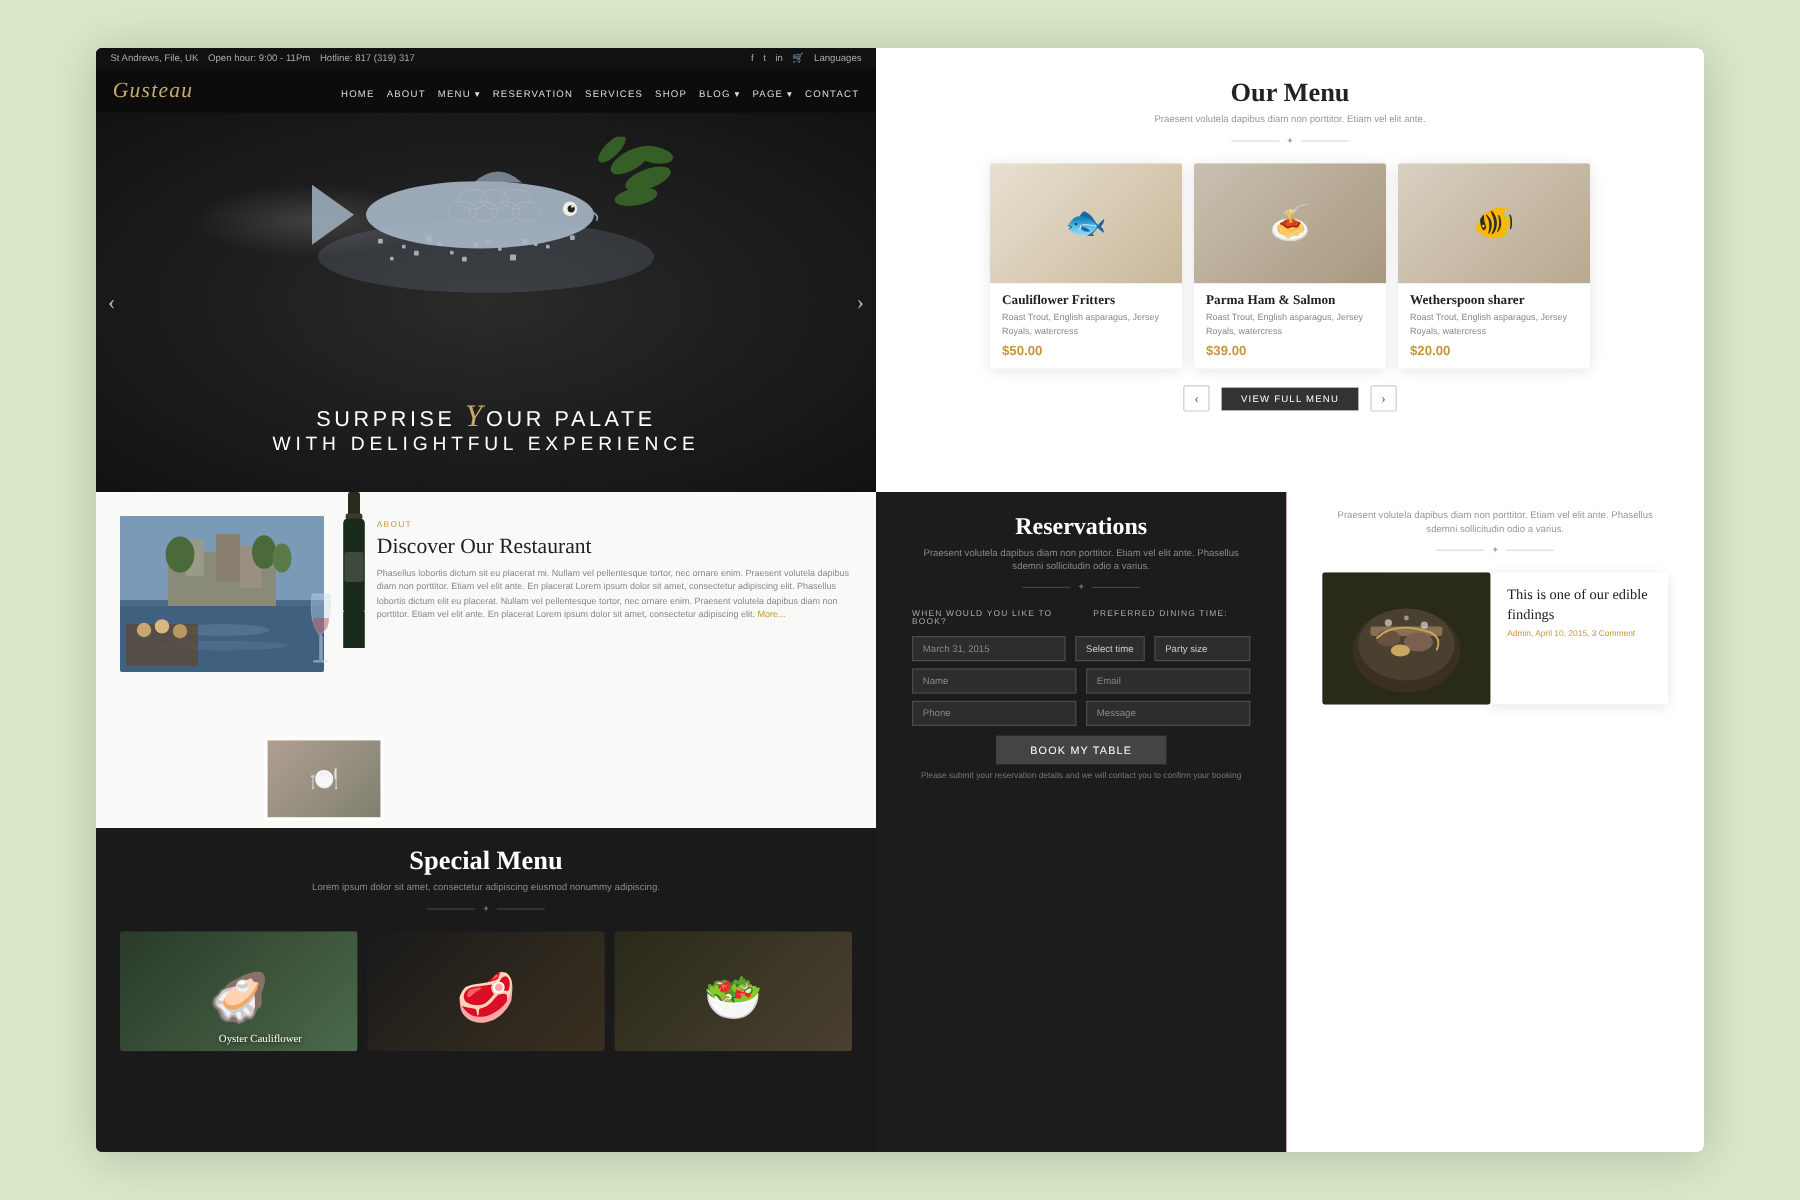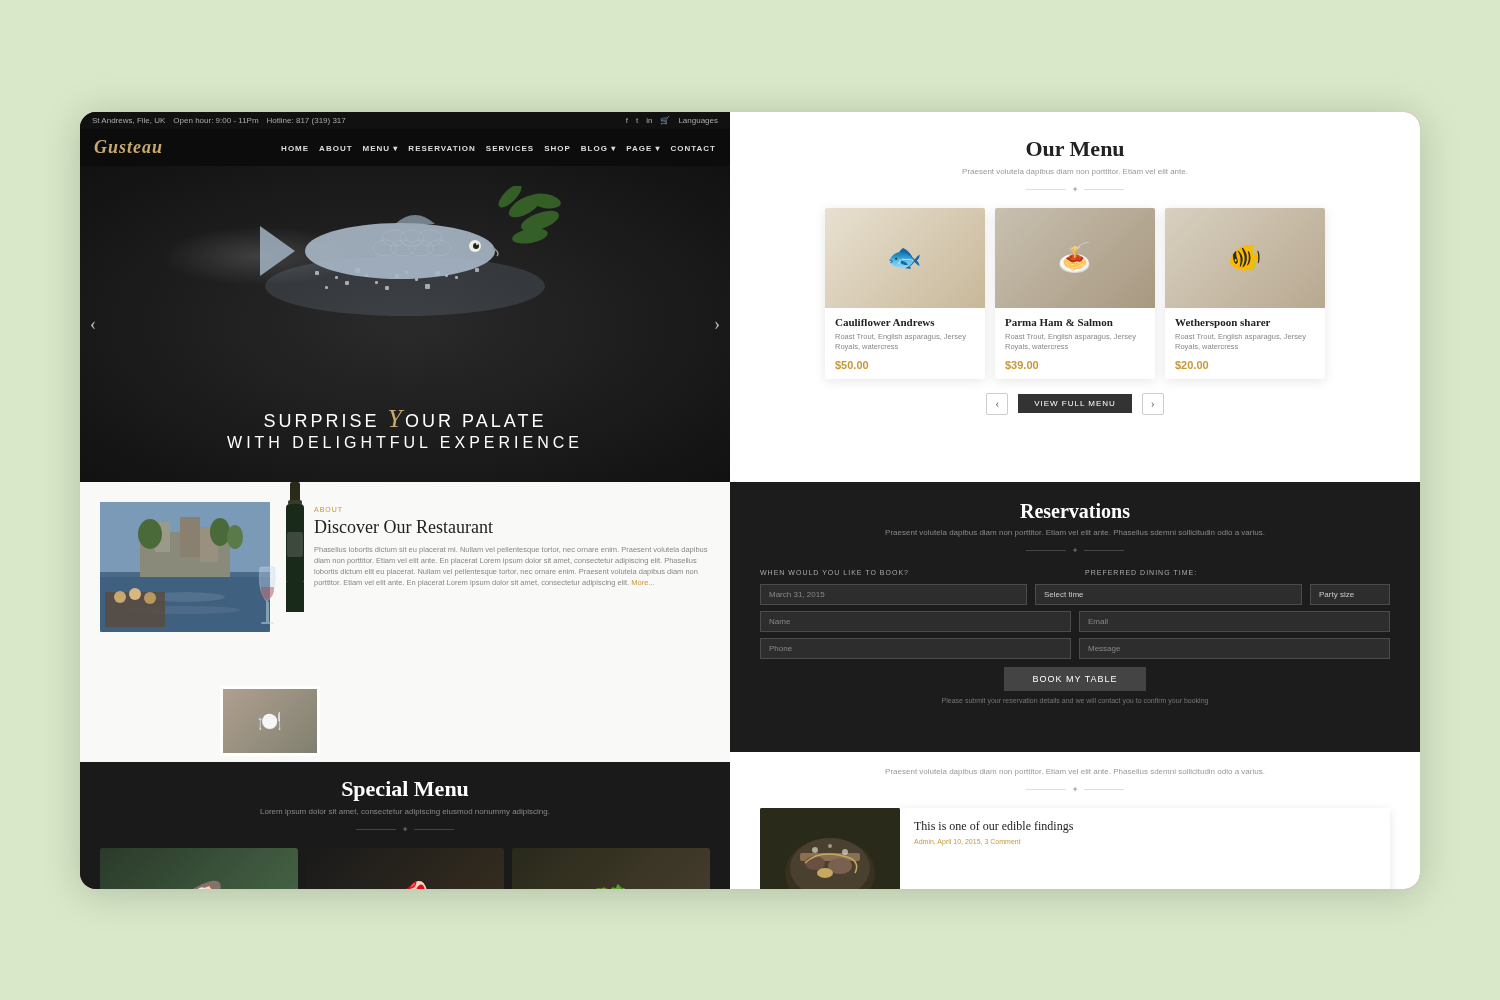--- a/index.html
+++ b/index.html
@@ -15,14 +15,14 @@
     }
     .outer-wrapper {
       width: 1340px;
-      height: 777px;
+      height: 920px;
       display: grid;
       grid-template-columns: 650px 1fr;
       grid-template-rows: 370px 1fr;
       gap: 0;
       background: #be185d;
       box-shadow: 0 4px 40px rgba(0,0,0,0.18);
-      border-radius: 16px;
+      border-radius: 5px;
       overflow: hidden;
     }
 

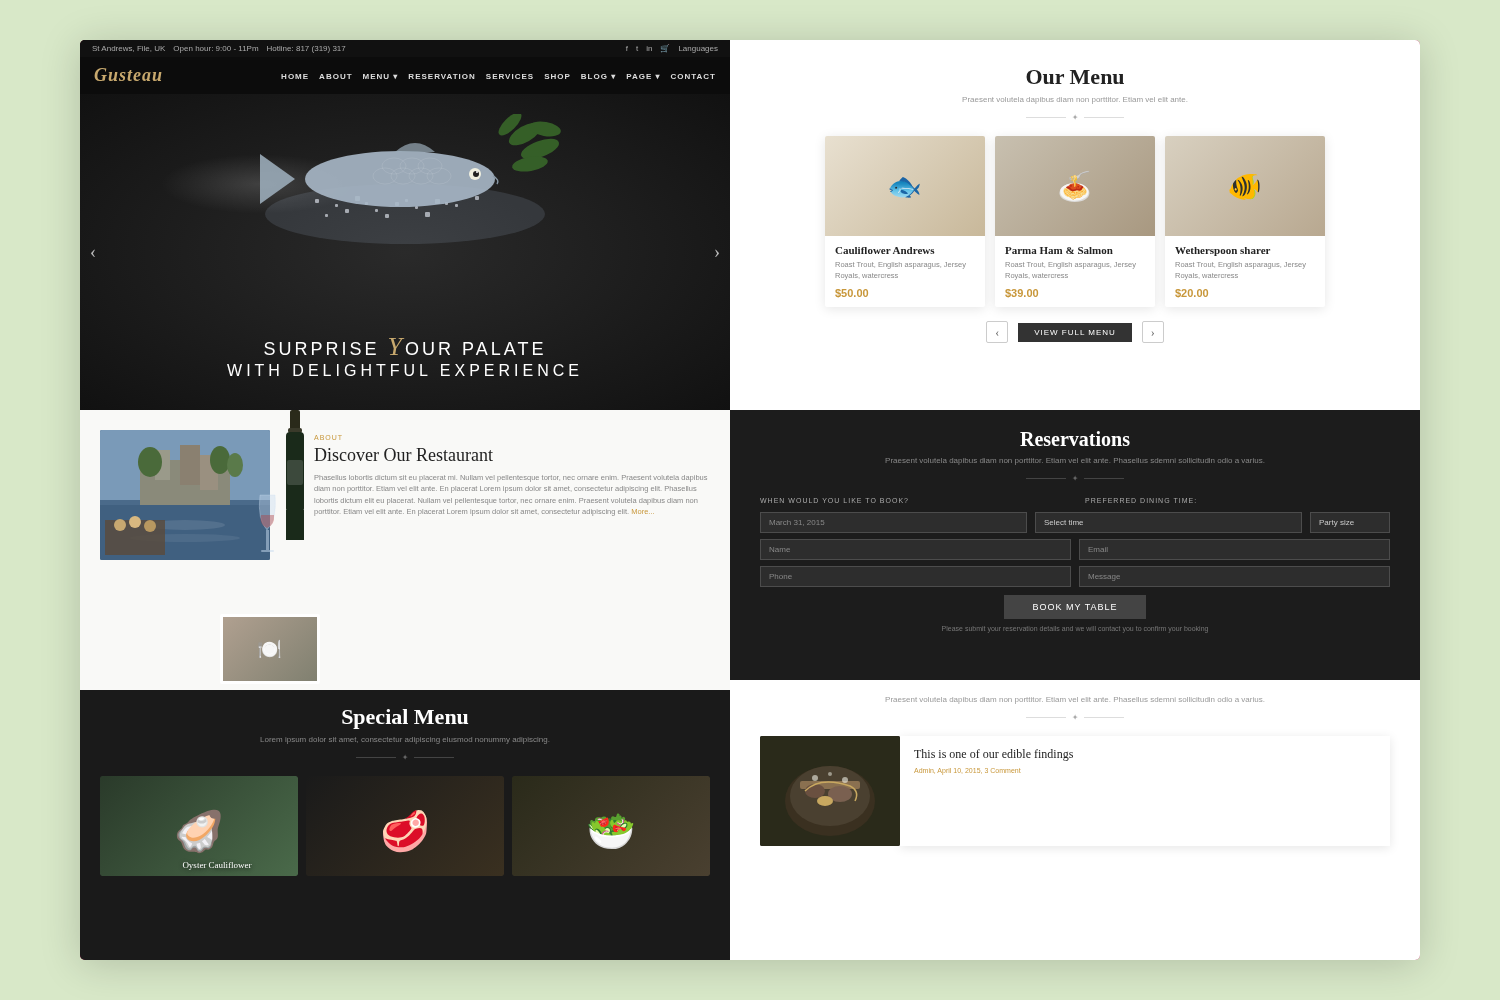--- a/index.html
+++ b/index.html
@@ -52,9 +52,8 @@
       background: rgba(10,10,10,0.85);
       padding: 8px 14px;
       display: flex;
-      align-items: flex-start;
+      align-items: flex-end;
       justify-content: space-between;
-      font-weight: bold;
     }
     .hero-logo {
       font-family: 'Palatino Linotype', Palatino, serif;

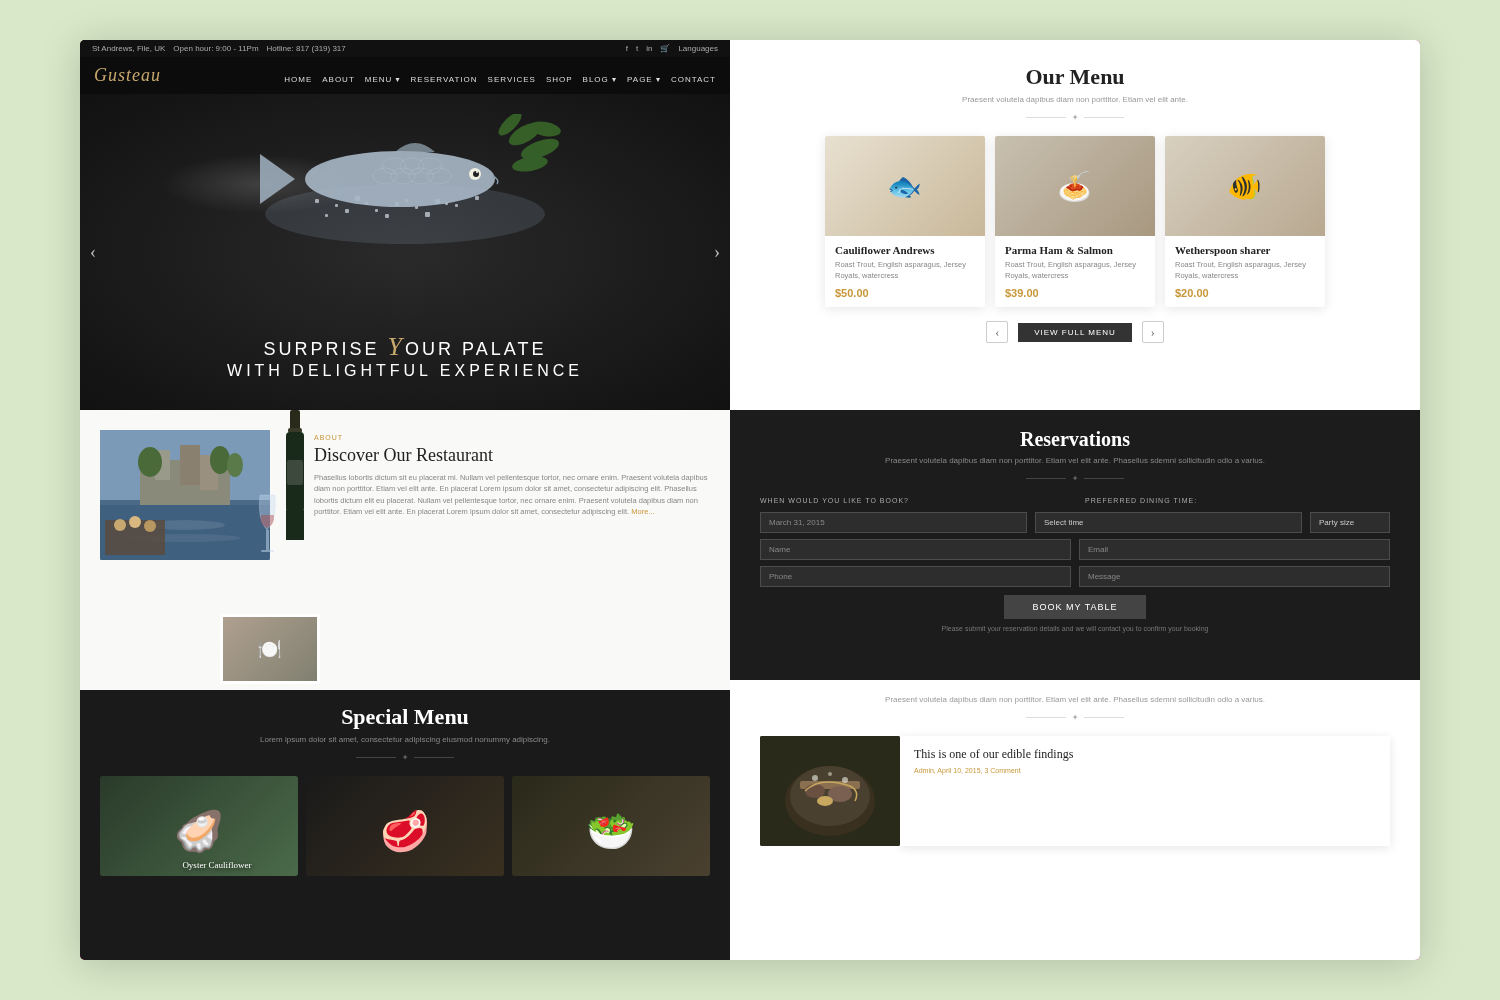--- a/index.html
+++ b/index.html
@@ -647,7 +647,7 @@
           <div class="food-img-placeholder">🐟</div>
         </div>
         <div class="menu-card-body">
-          <div class="menu-card-title">Cauliflower Andrews</div>
+          <div class="menu-card-title">Cauliflower Fritters</div>
           <div class="menu-card-desc">Roast Trout, English asparagus, Jersey Royals, watercress</div>
           <div class="menu-card-price">$50.00</div>
         </div>

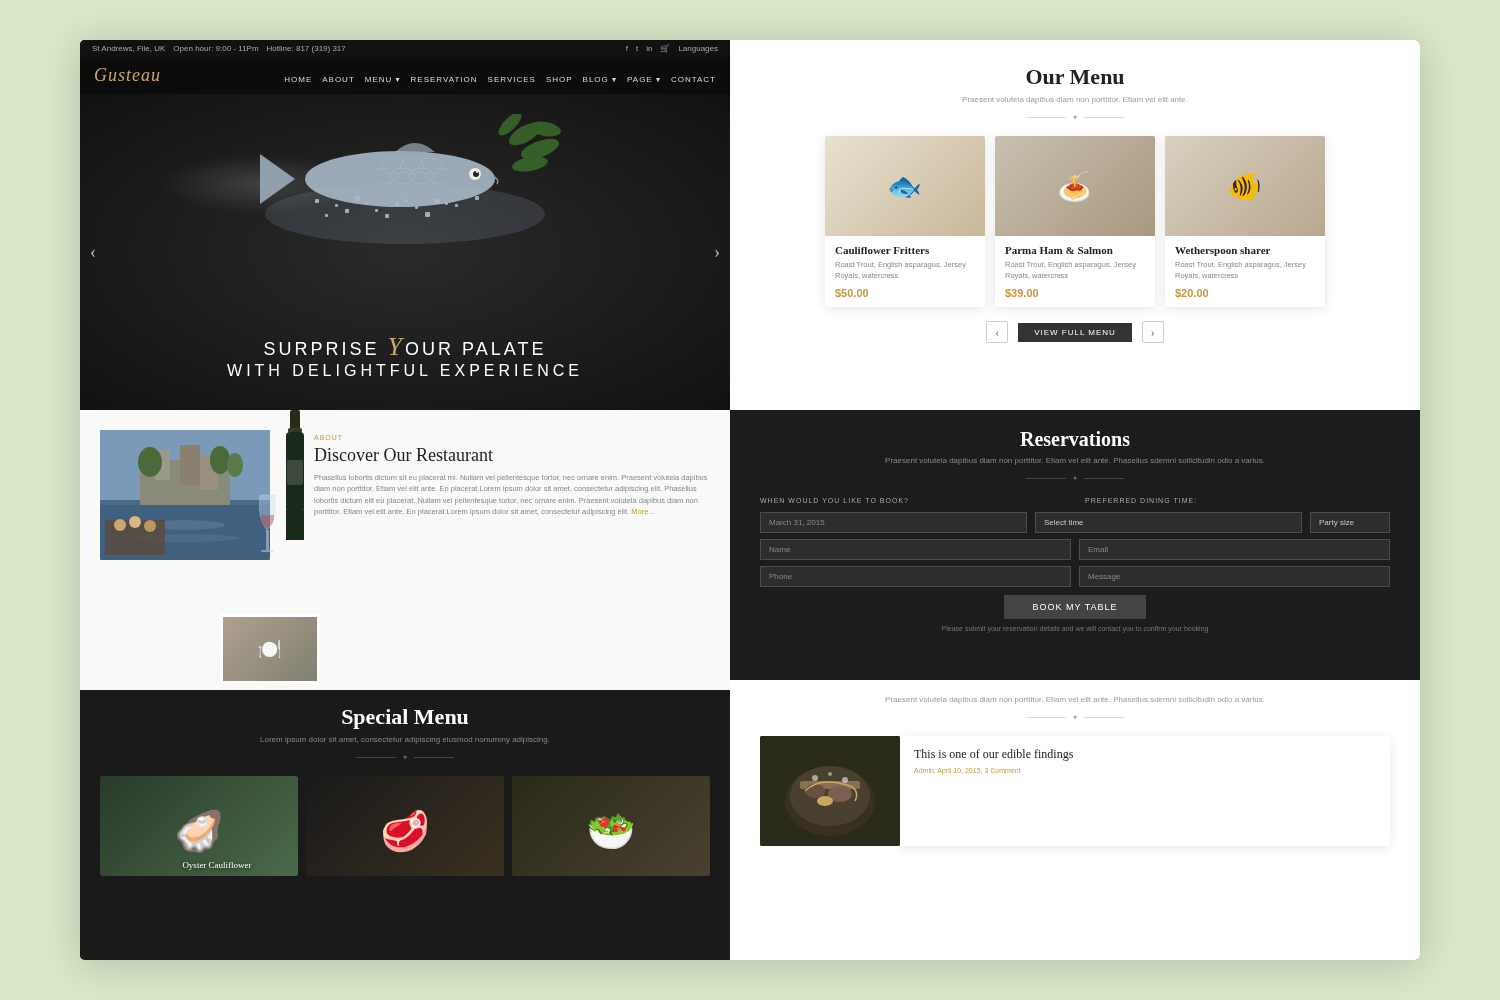--- a/index.html
+++ b/index.html
@@ -396,7 +396,7 @@
       grid-column: 2;
       grid-row: 2;
       display: flex;
-      flex-direction: column;
+      flex-direction: row;
       overflow: hidden;
     }
     .reservations {

